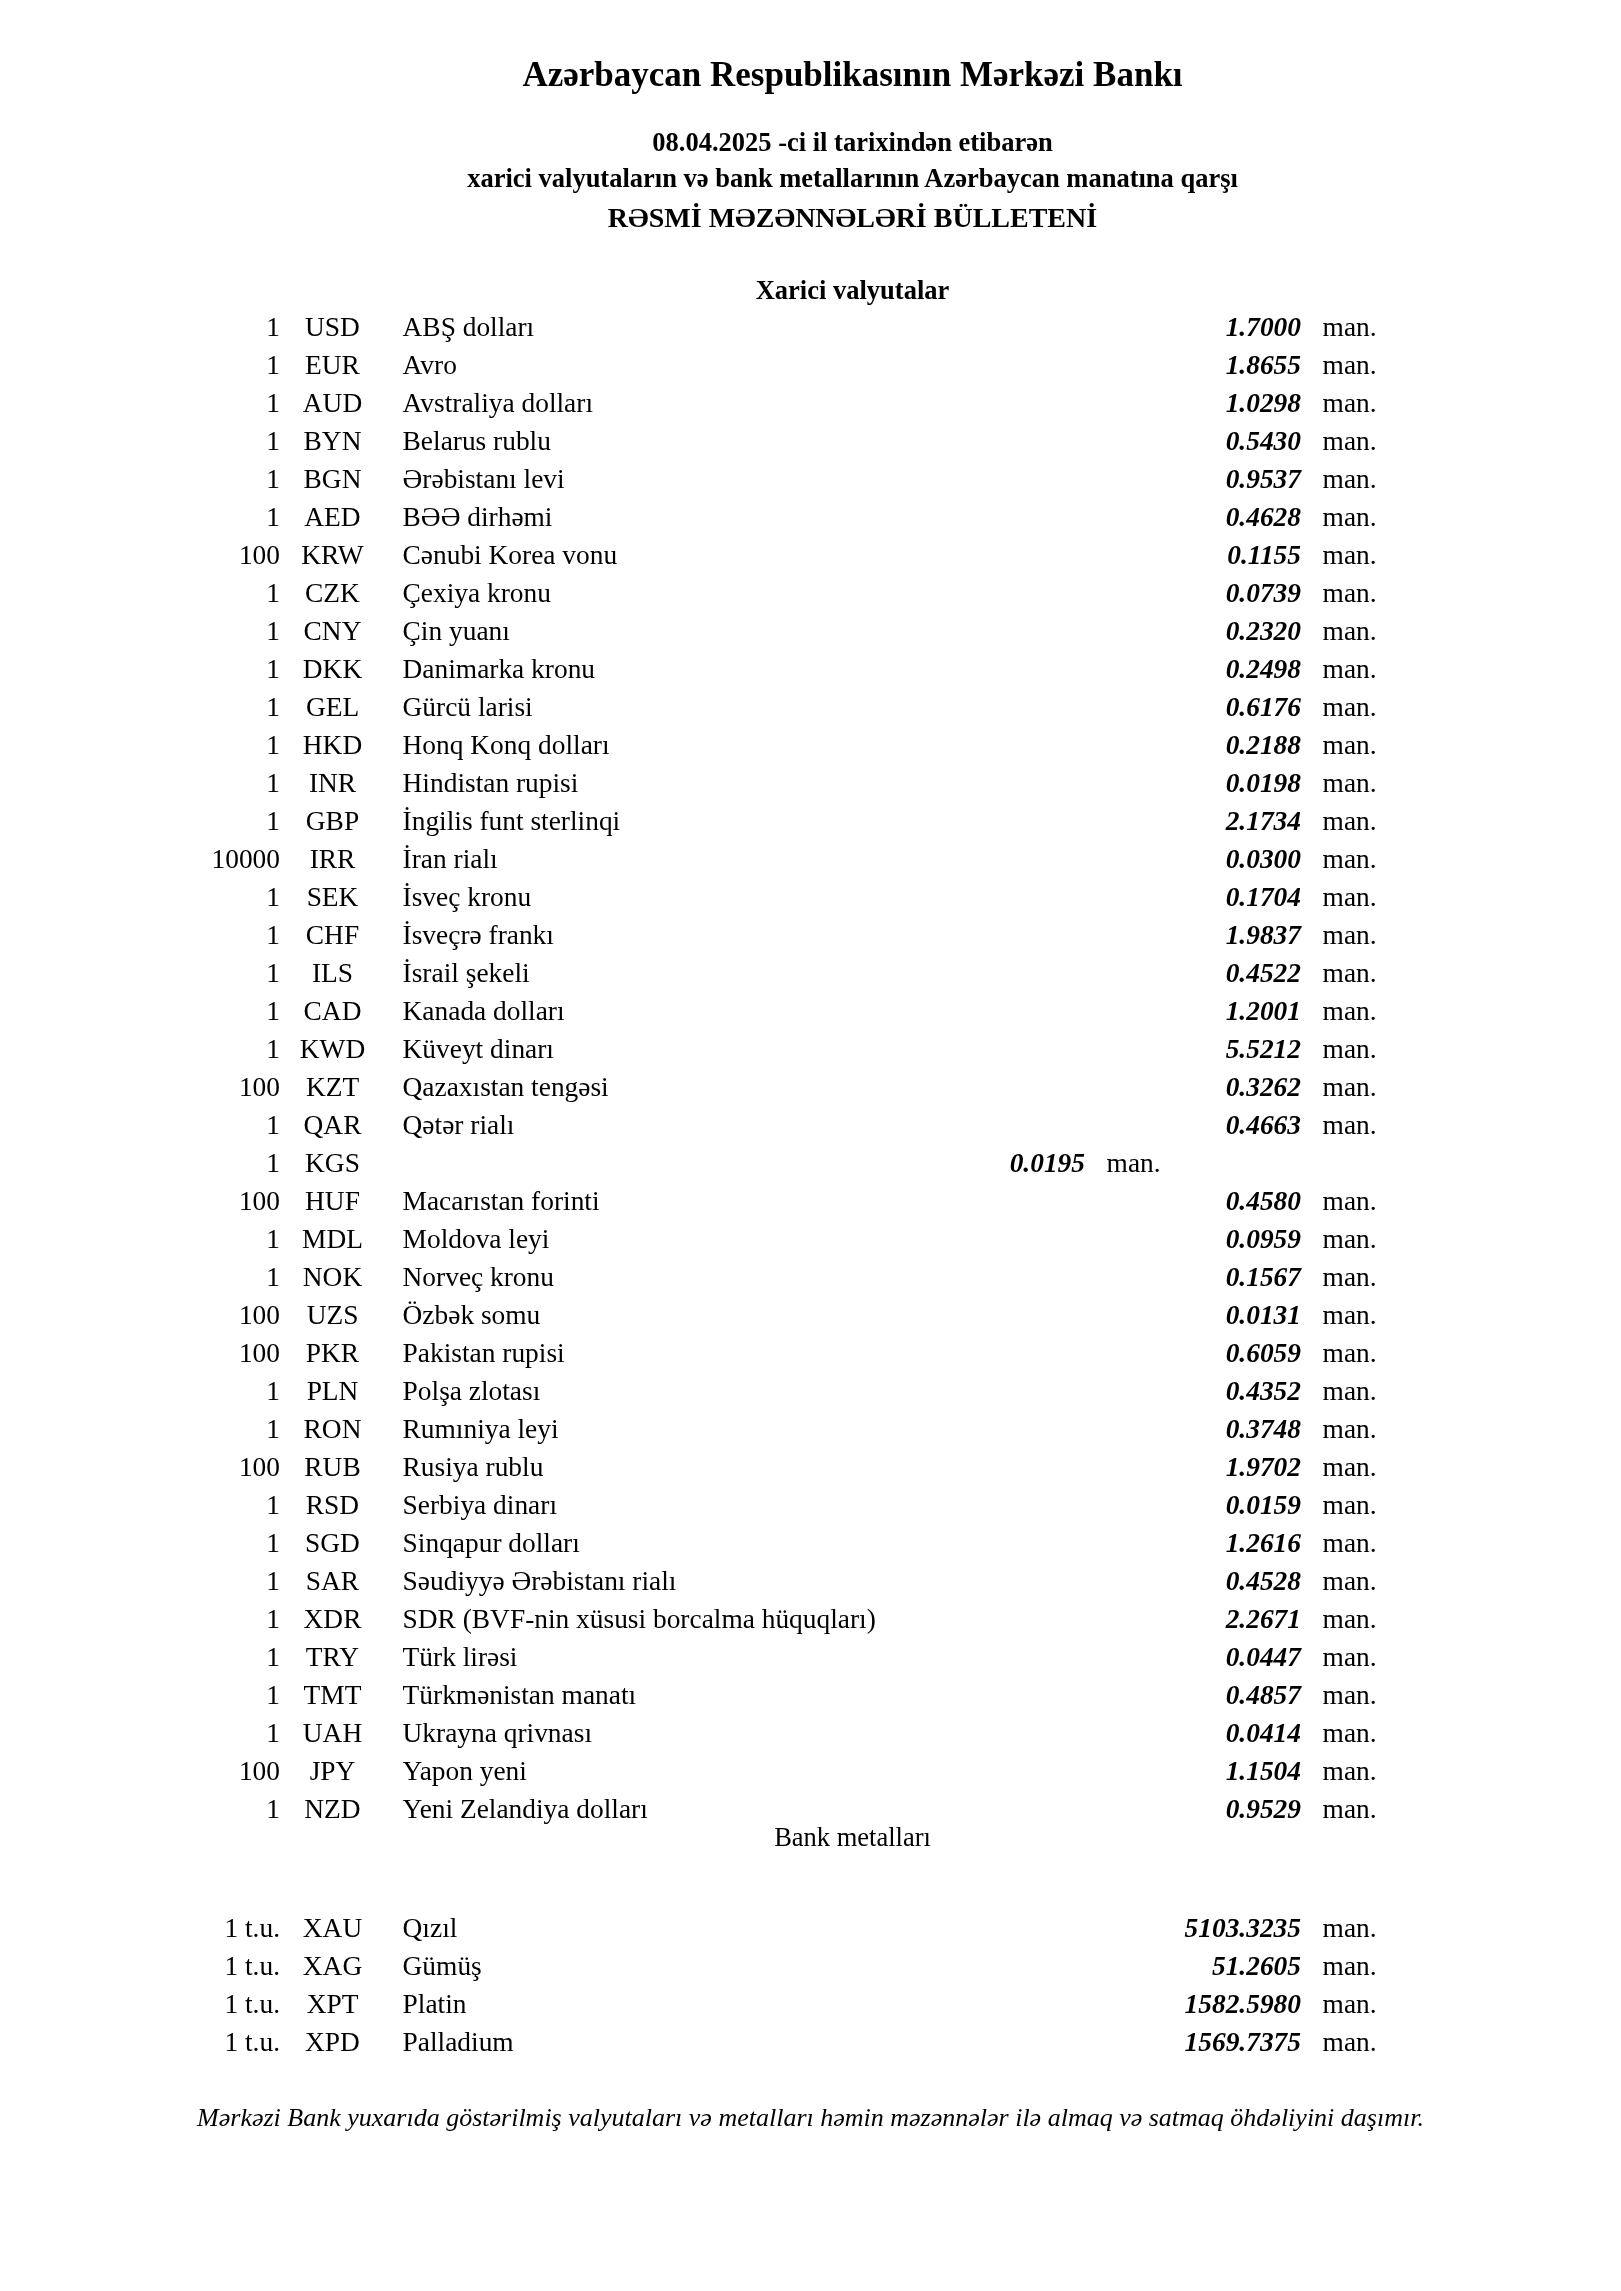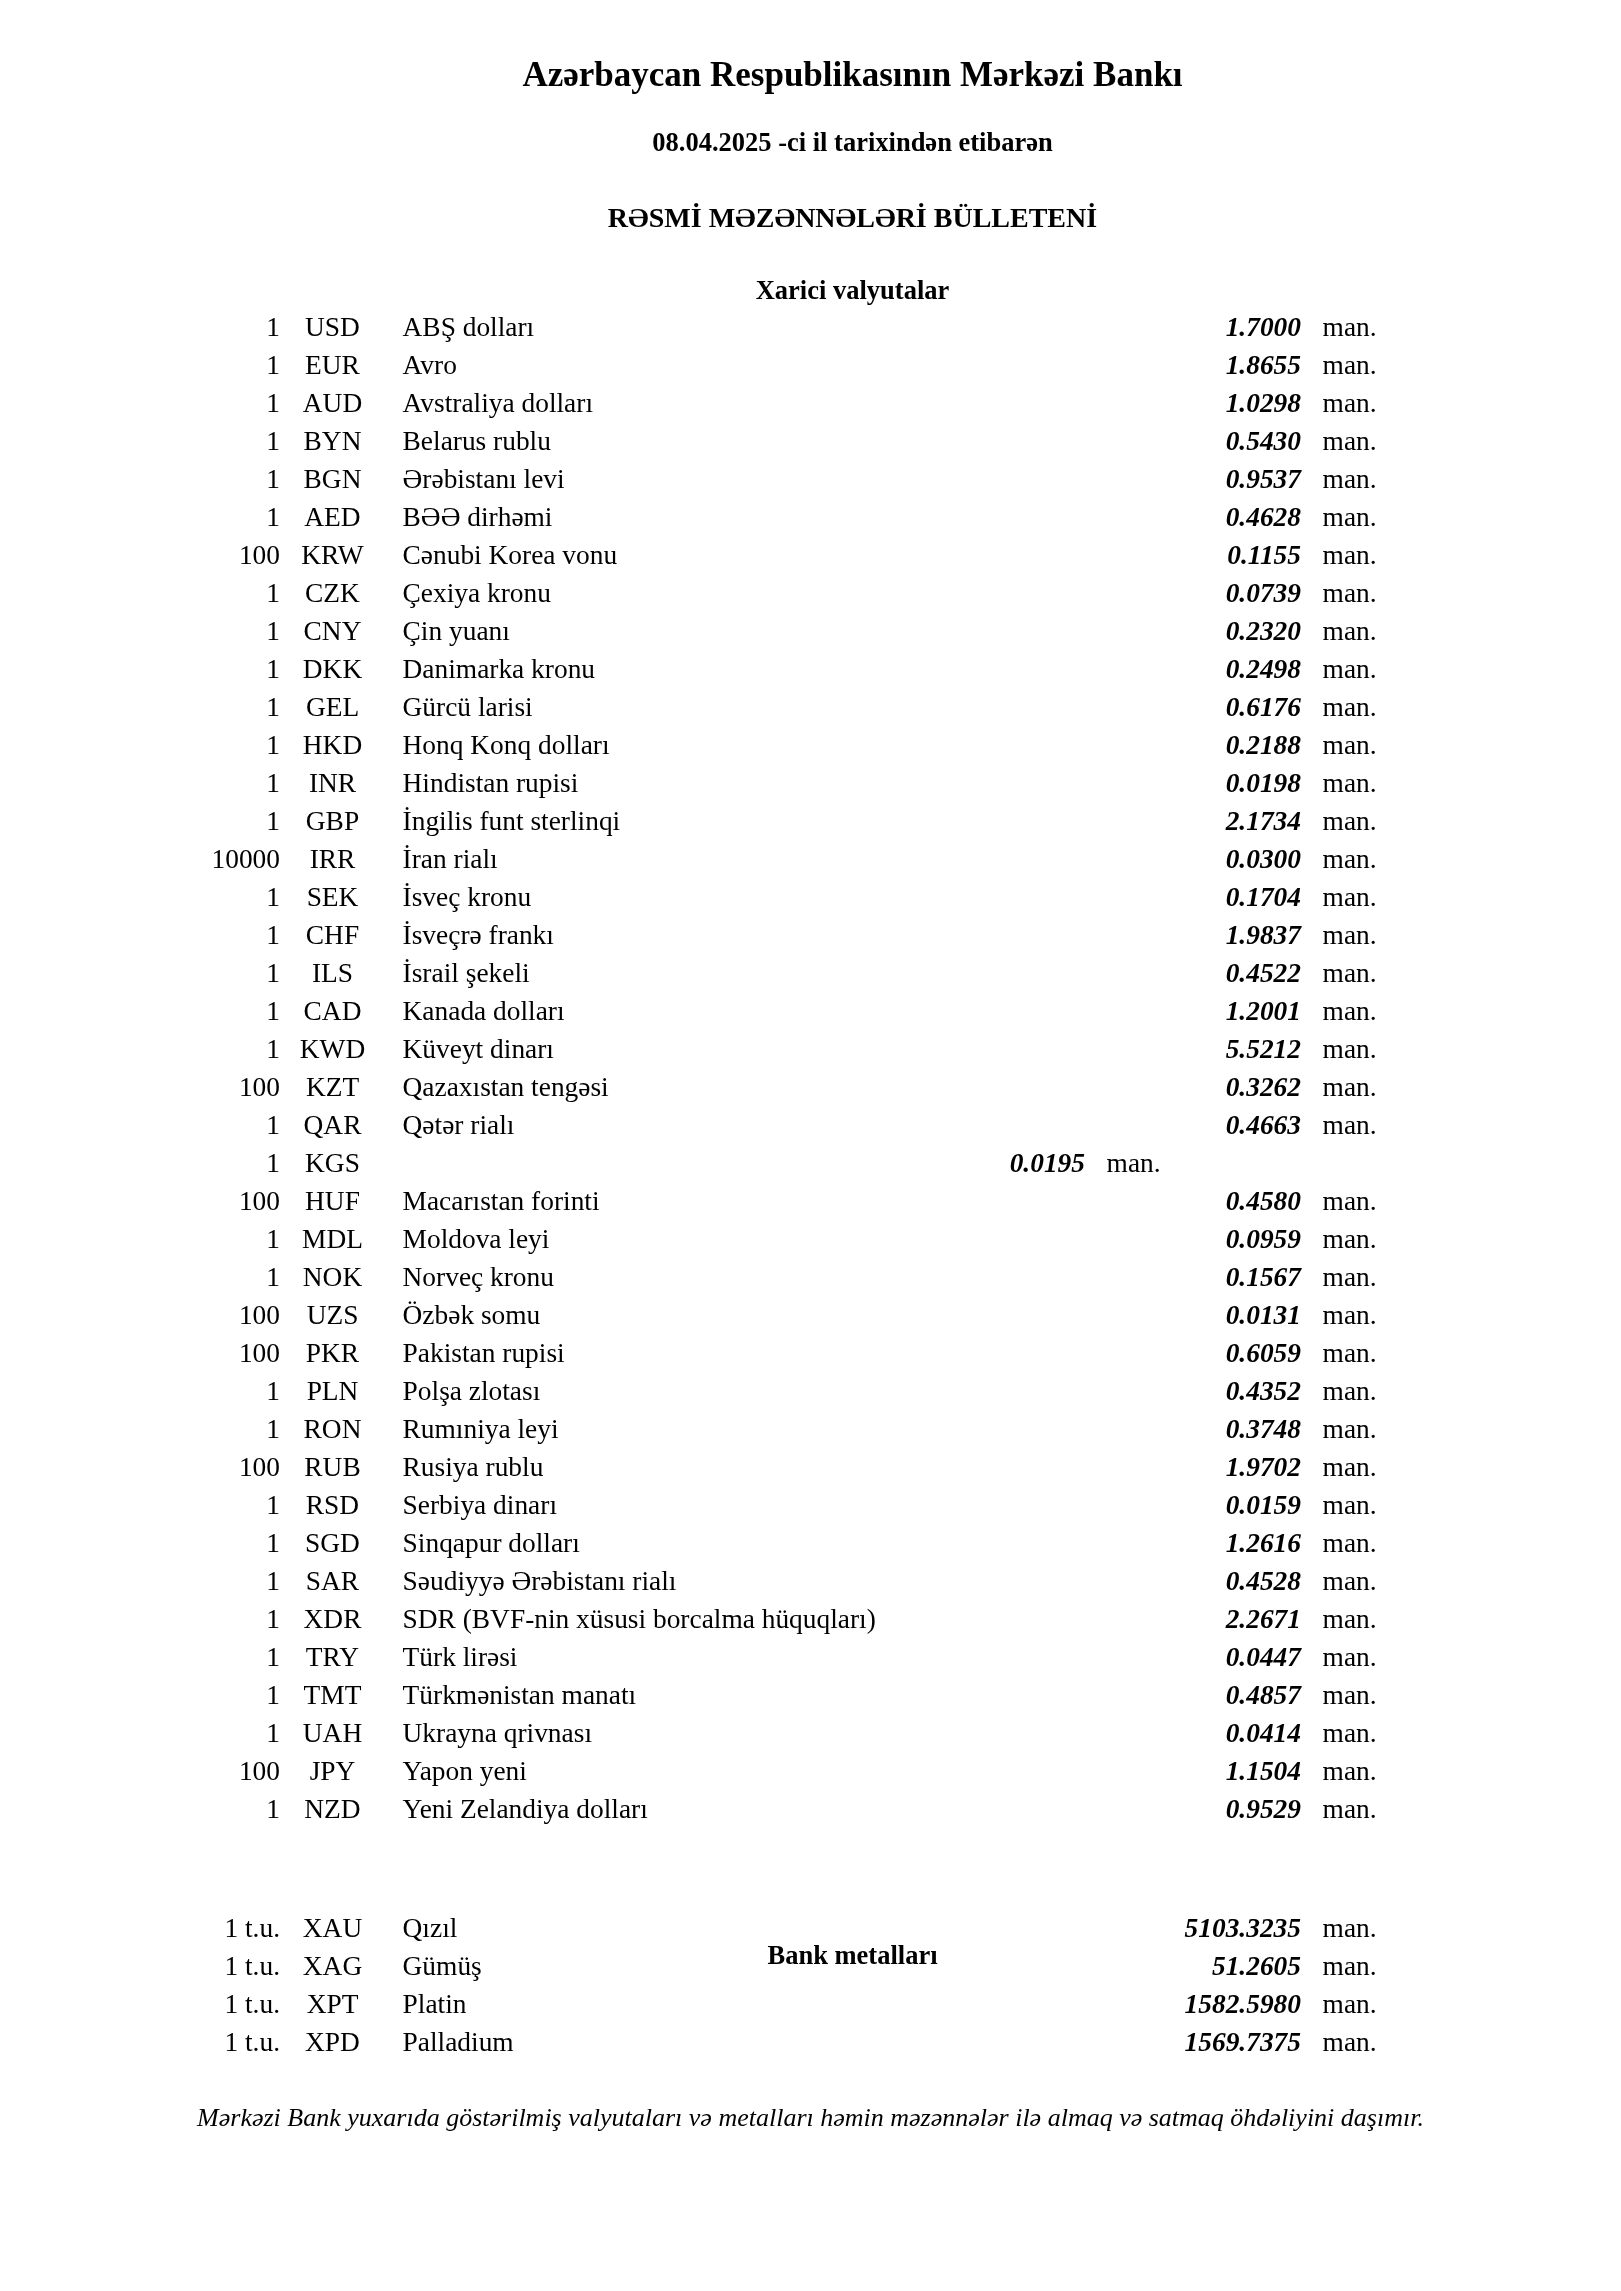--- a/index.html
+++ b/index.html
@@ -74,6 +74,7 @@
 
   <div class="center-line doc-date">08.04.2025 -ci il tarixindən etibarən</div>
 
+  <div class="center-line doc-subtitle">xarici valyutaların və bank metallarının Azərbaycan manatına qarşı</div>
 
   <div class="center-line section-currencies">Xarici valyutalar</div>
 

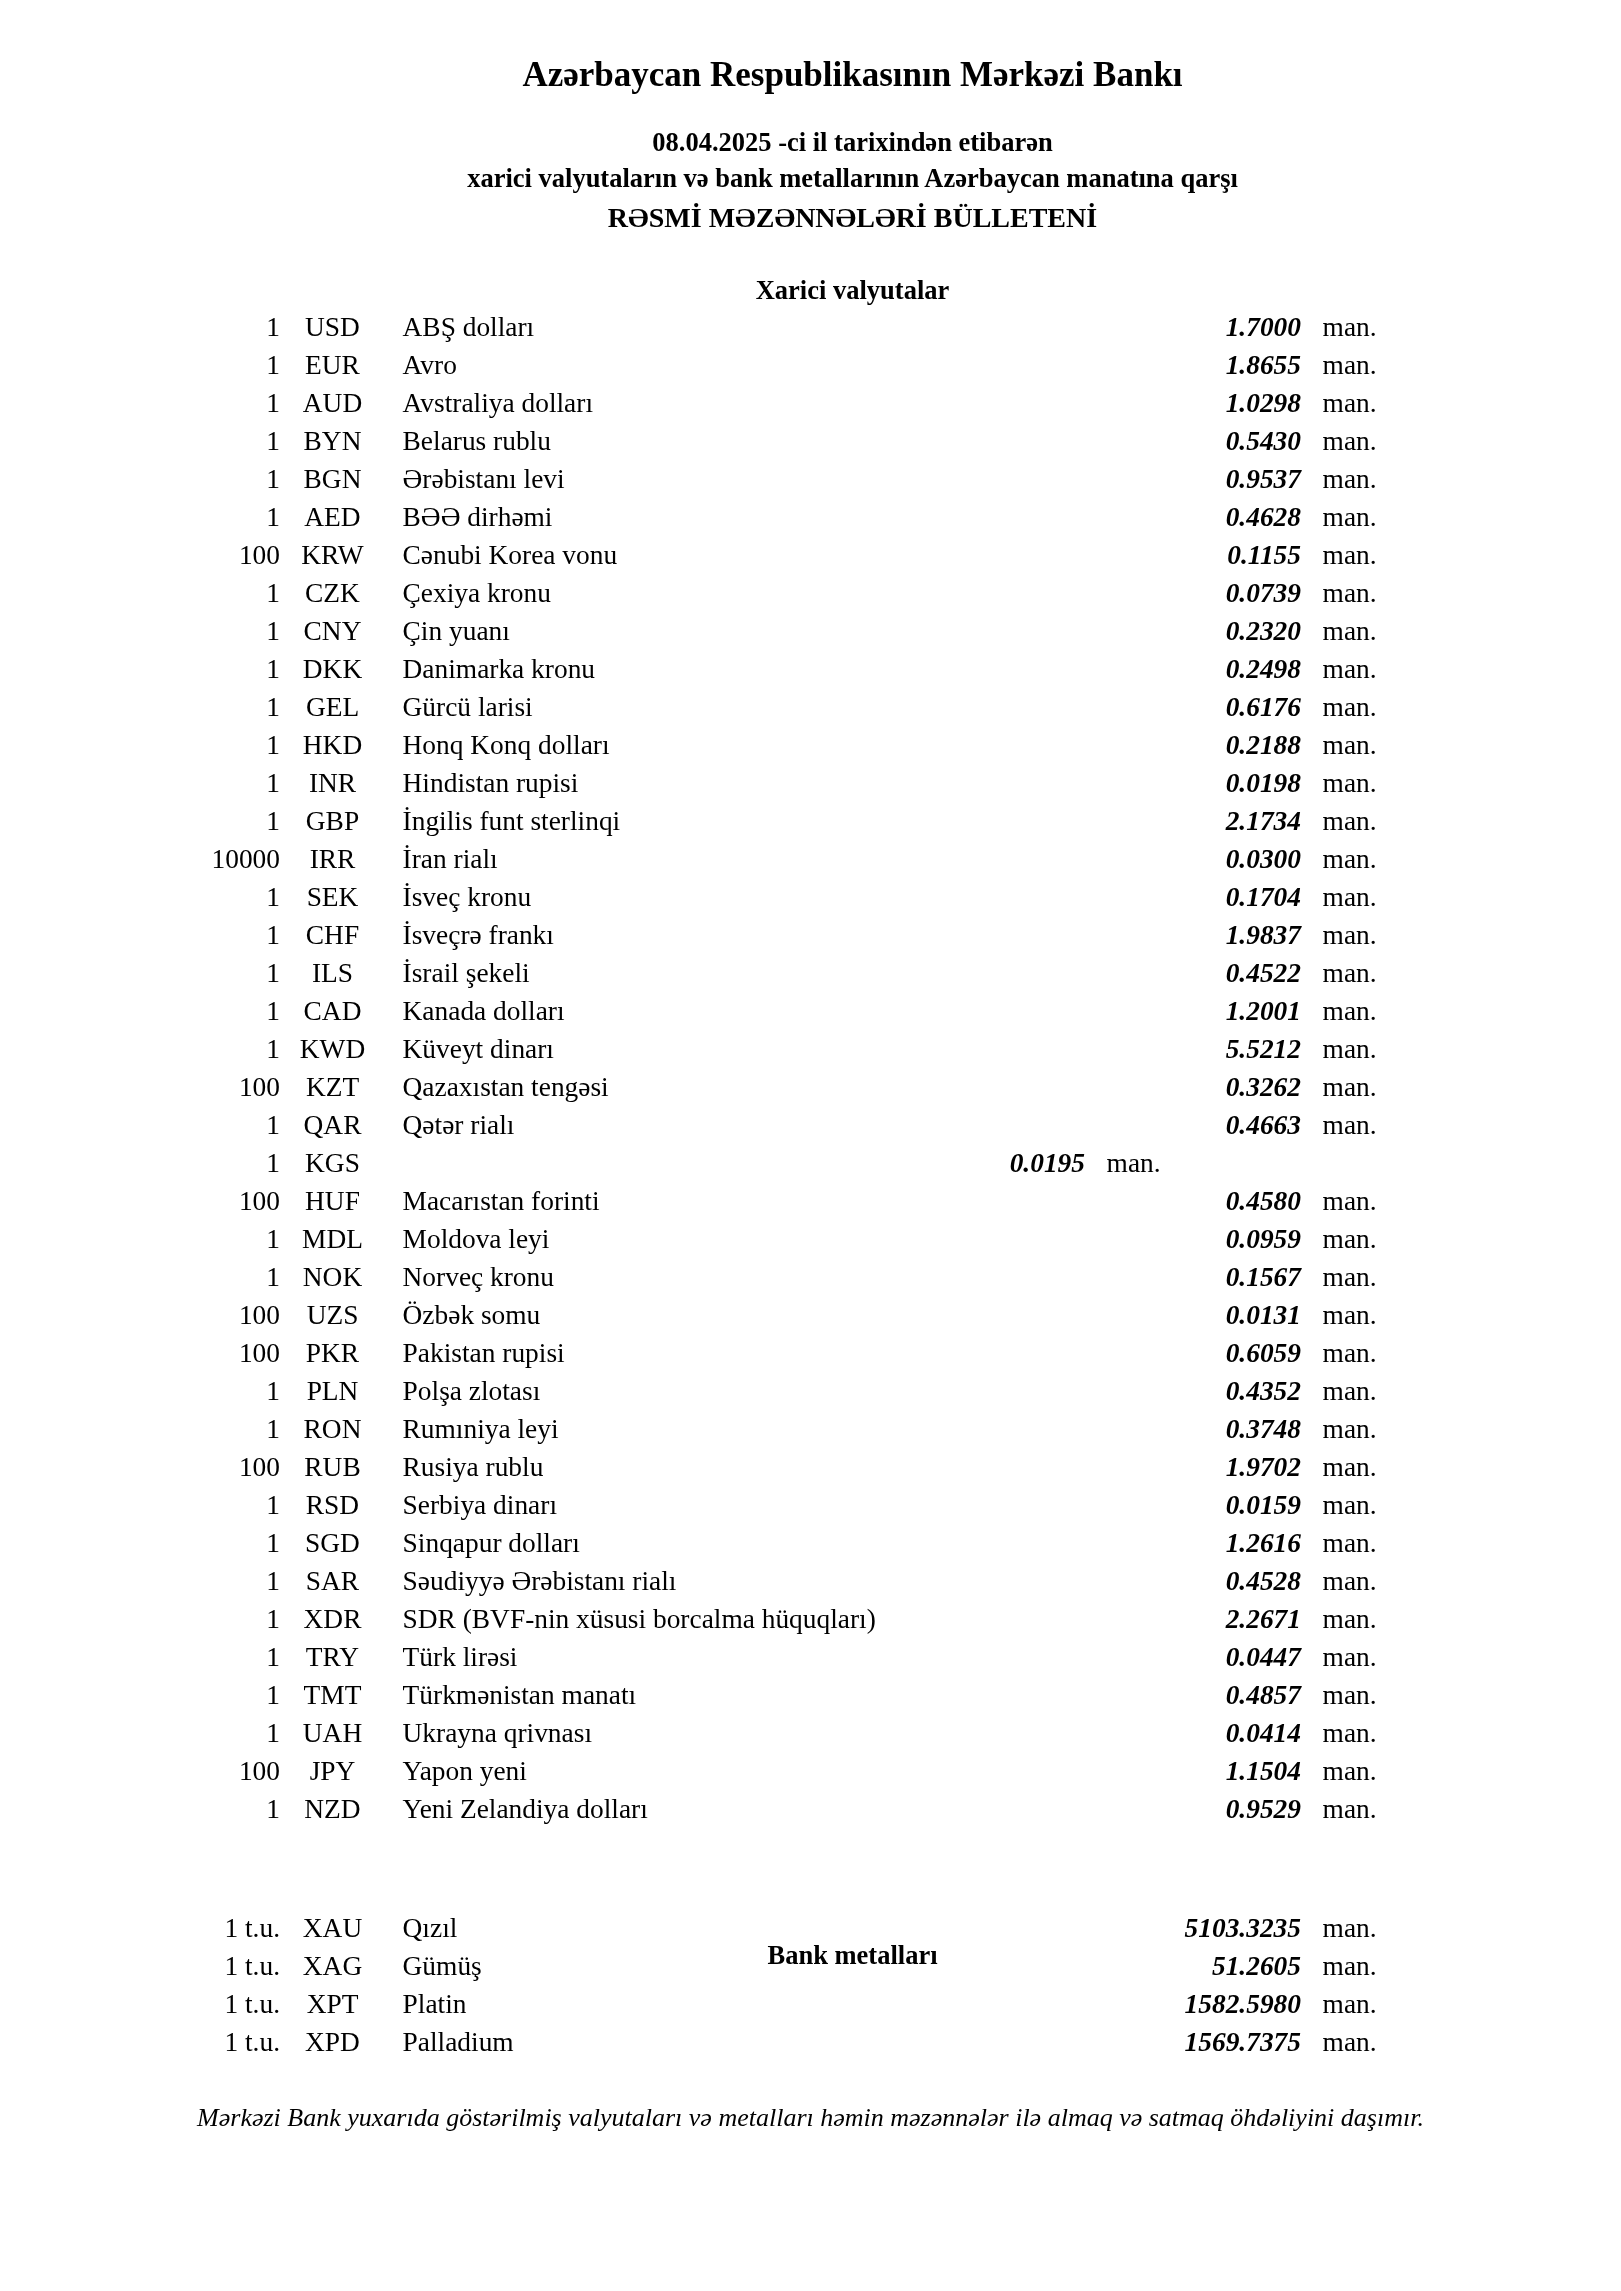--- a/index.html
+++ b/index.html
@@ -31,7 +31,7 @@
   .doc-subtitle { top: 163px; font-size: 26.5px; font-weight: bold; }
   .doc-bulletin { top: 202px; font-size: 28px; font-weight: bold; }
   .section-currencies { top: 275px; font-size: 26.5px; font-weight: bold; }
-  .section-metals     { top: 1940px; font-size: 26.5px; font-weight: bold; }
+  .section-metals     { top: 1822px; font-size: 26.5px; font-weight: normal; }
 
   
   .rates {

